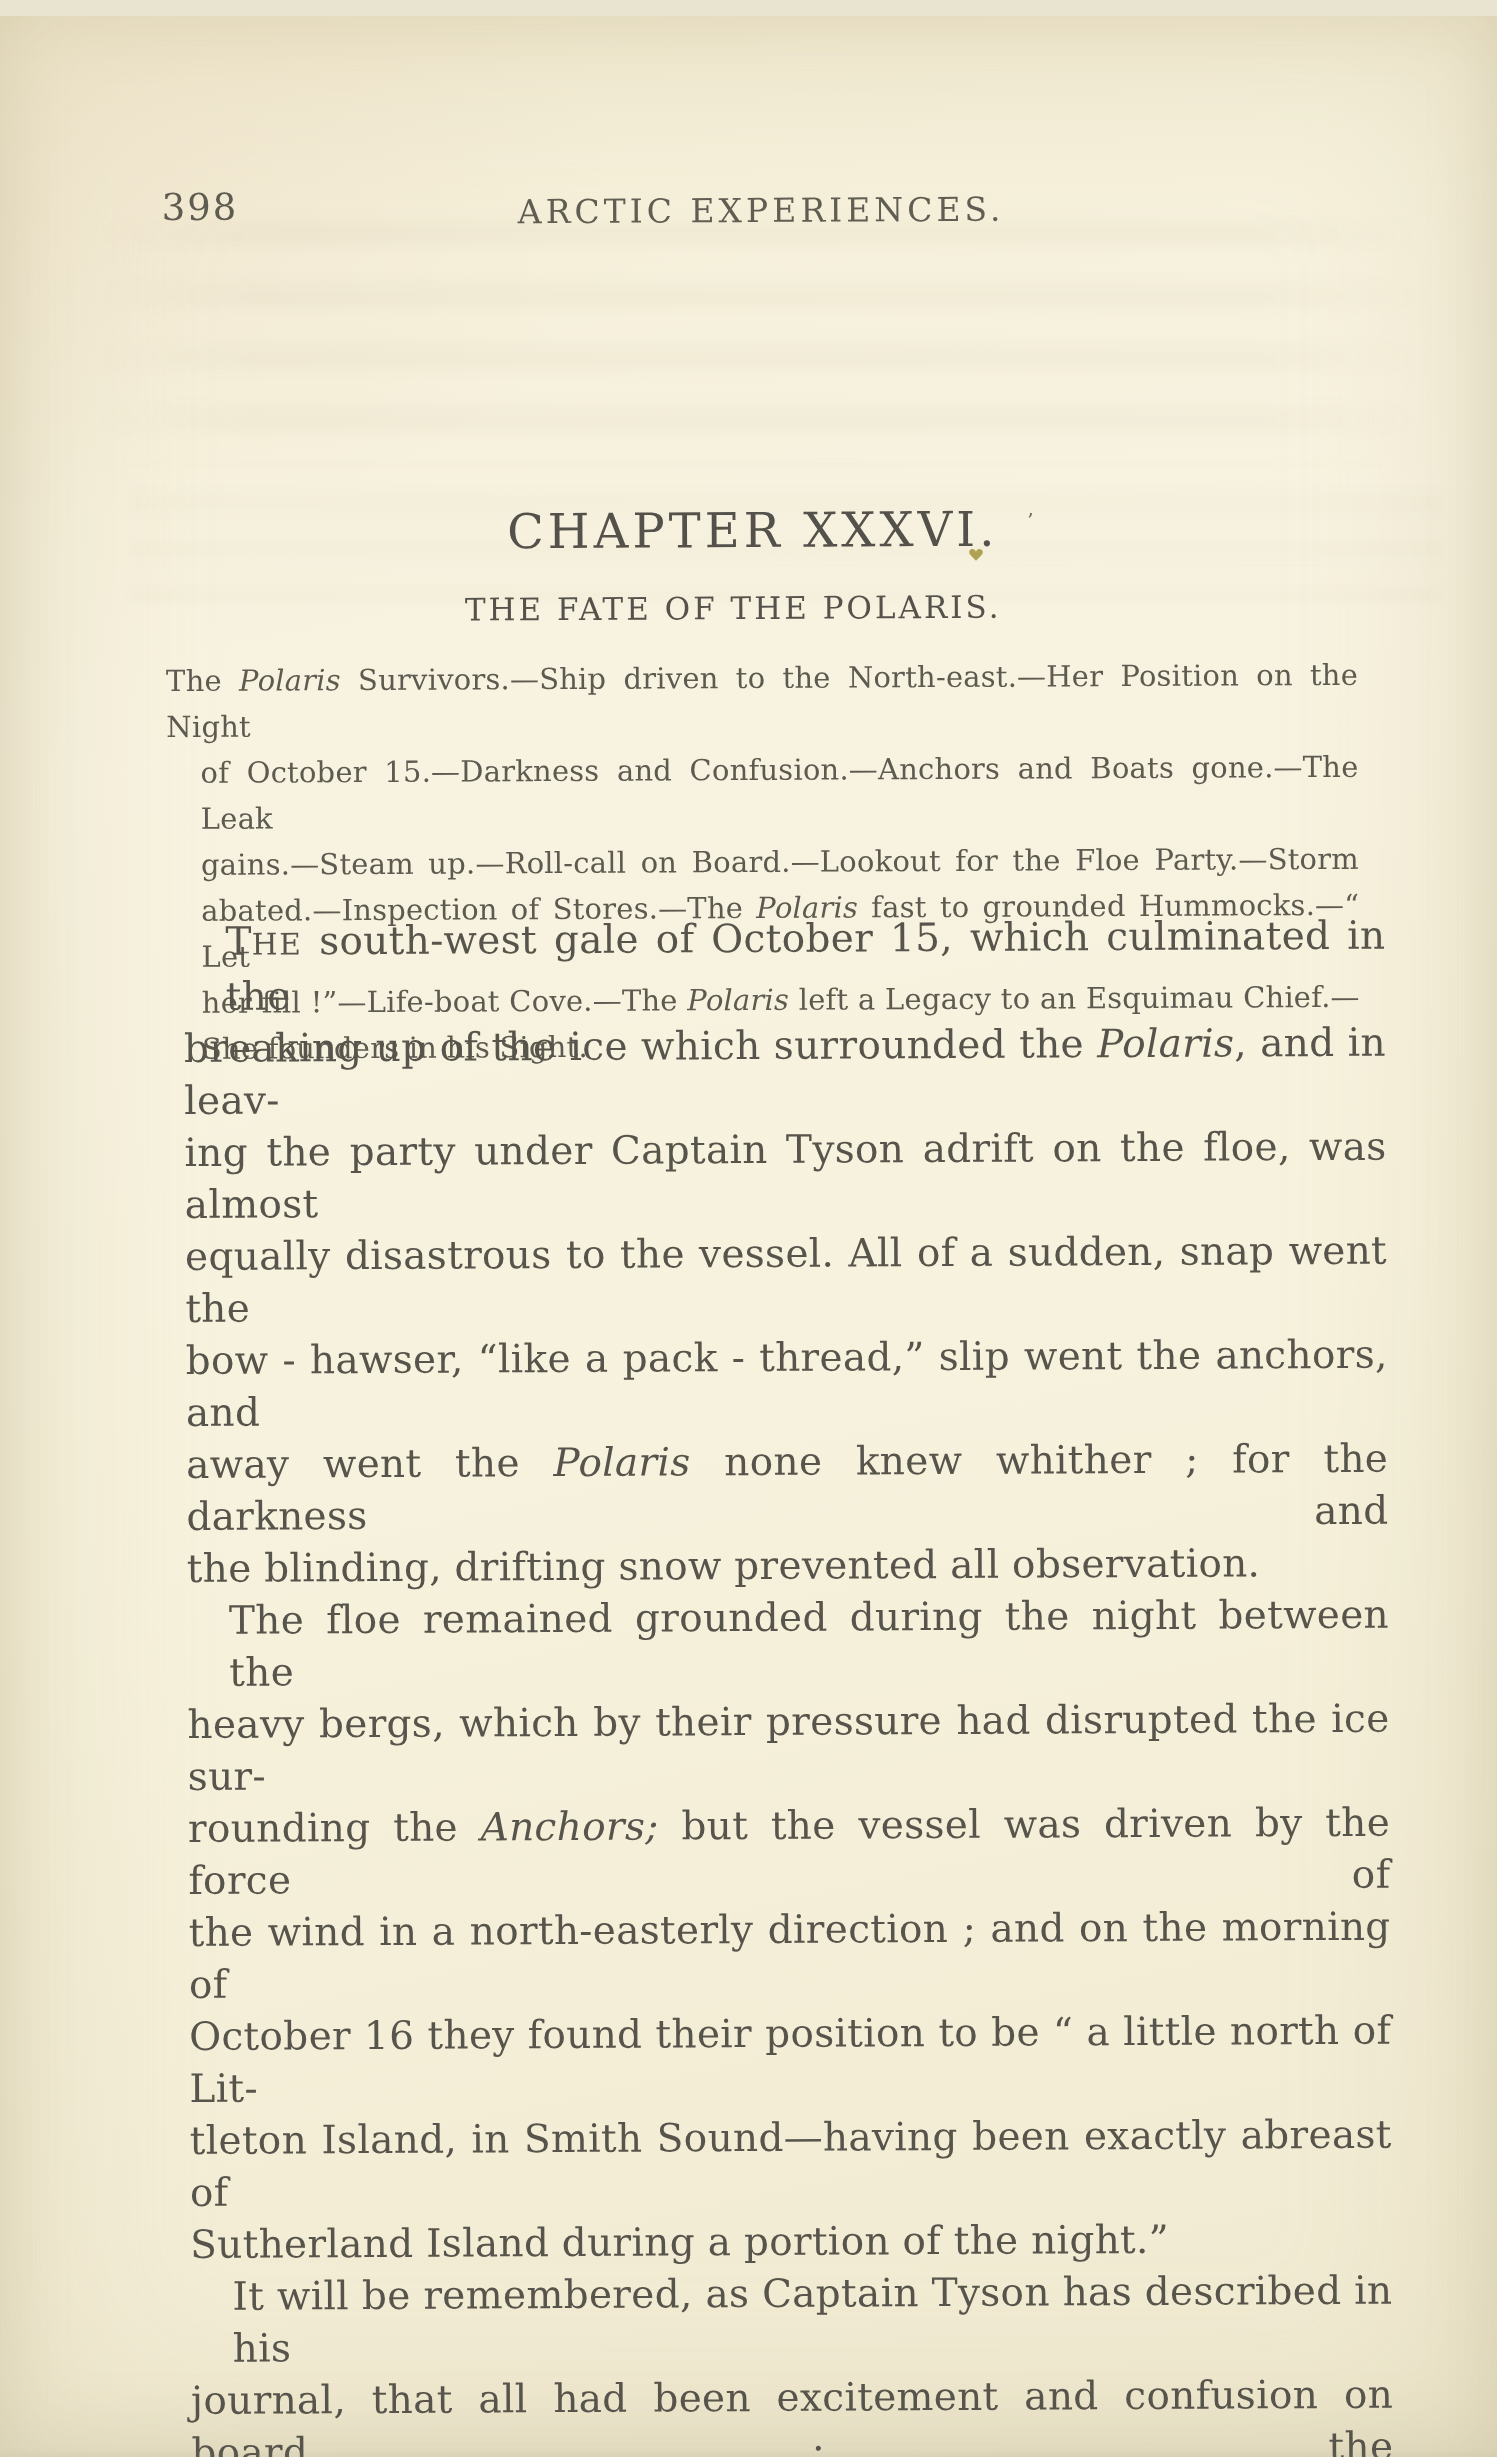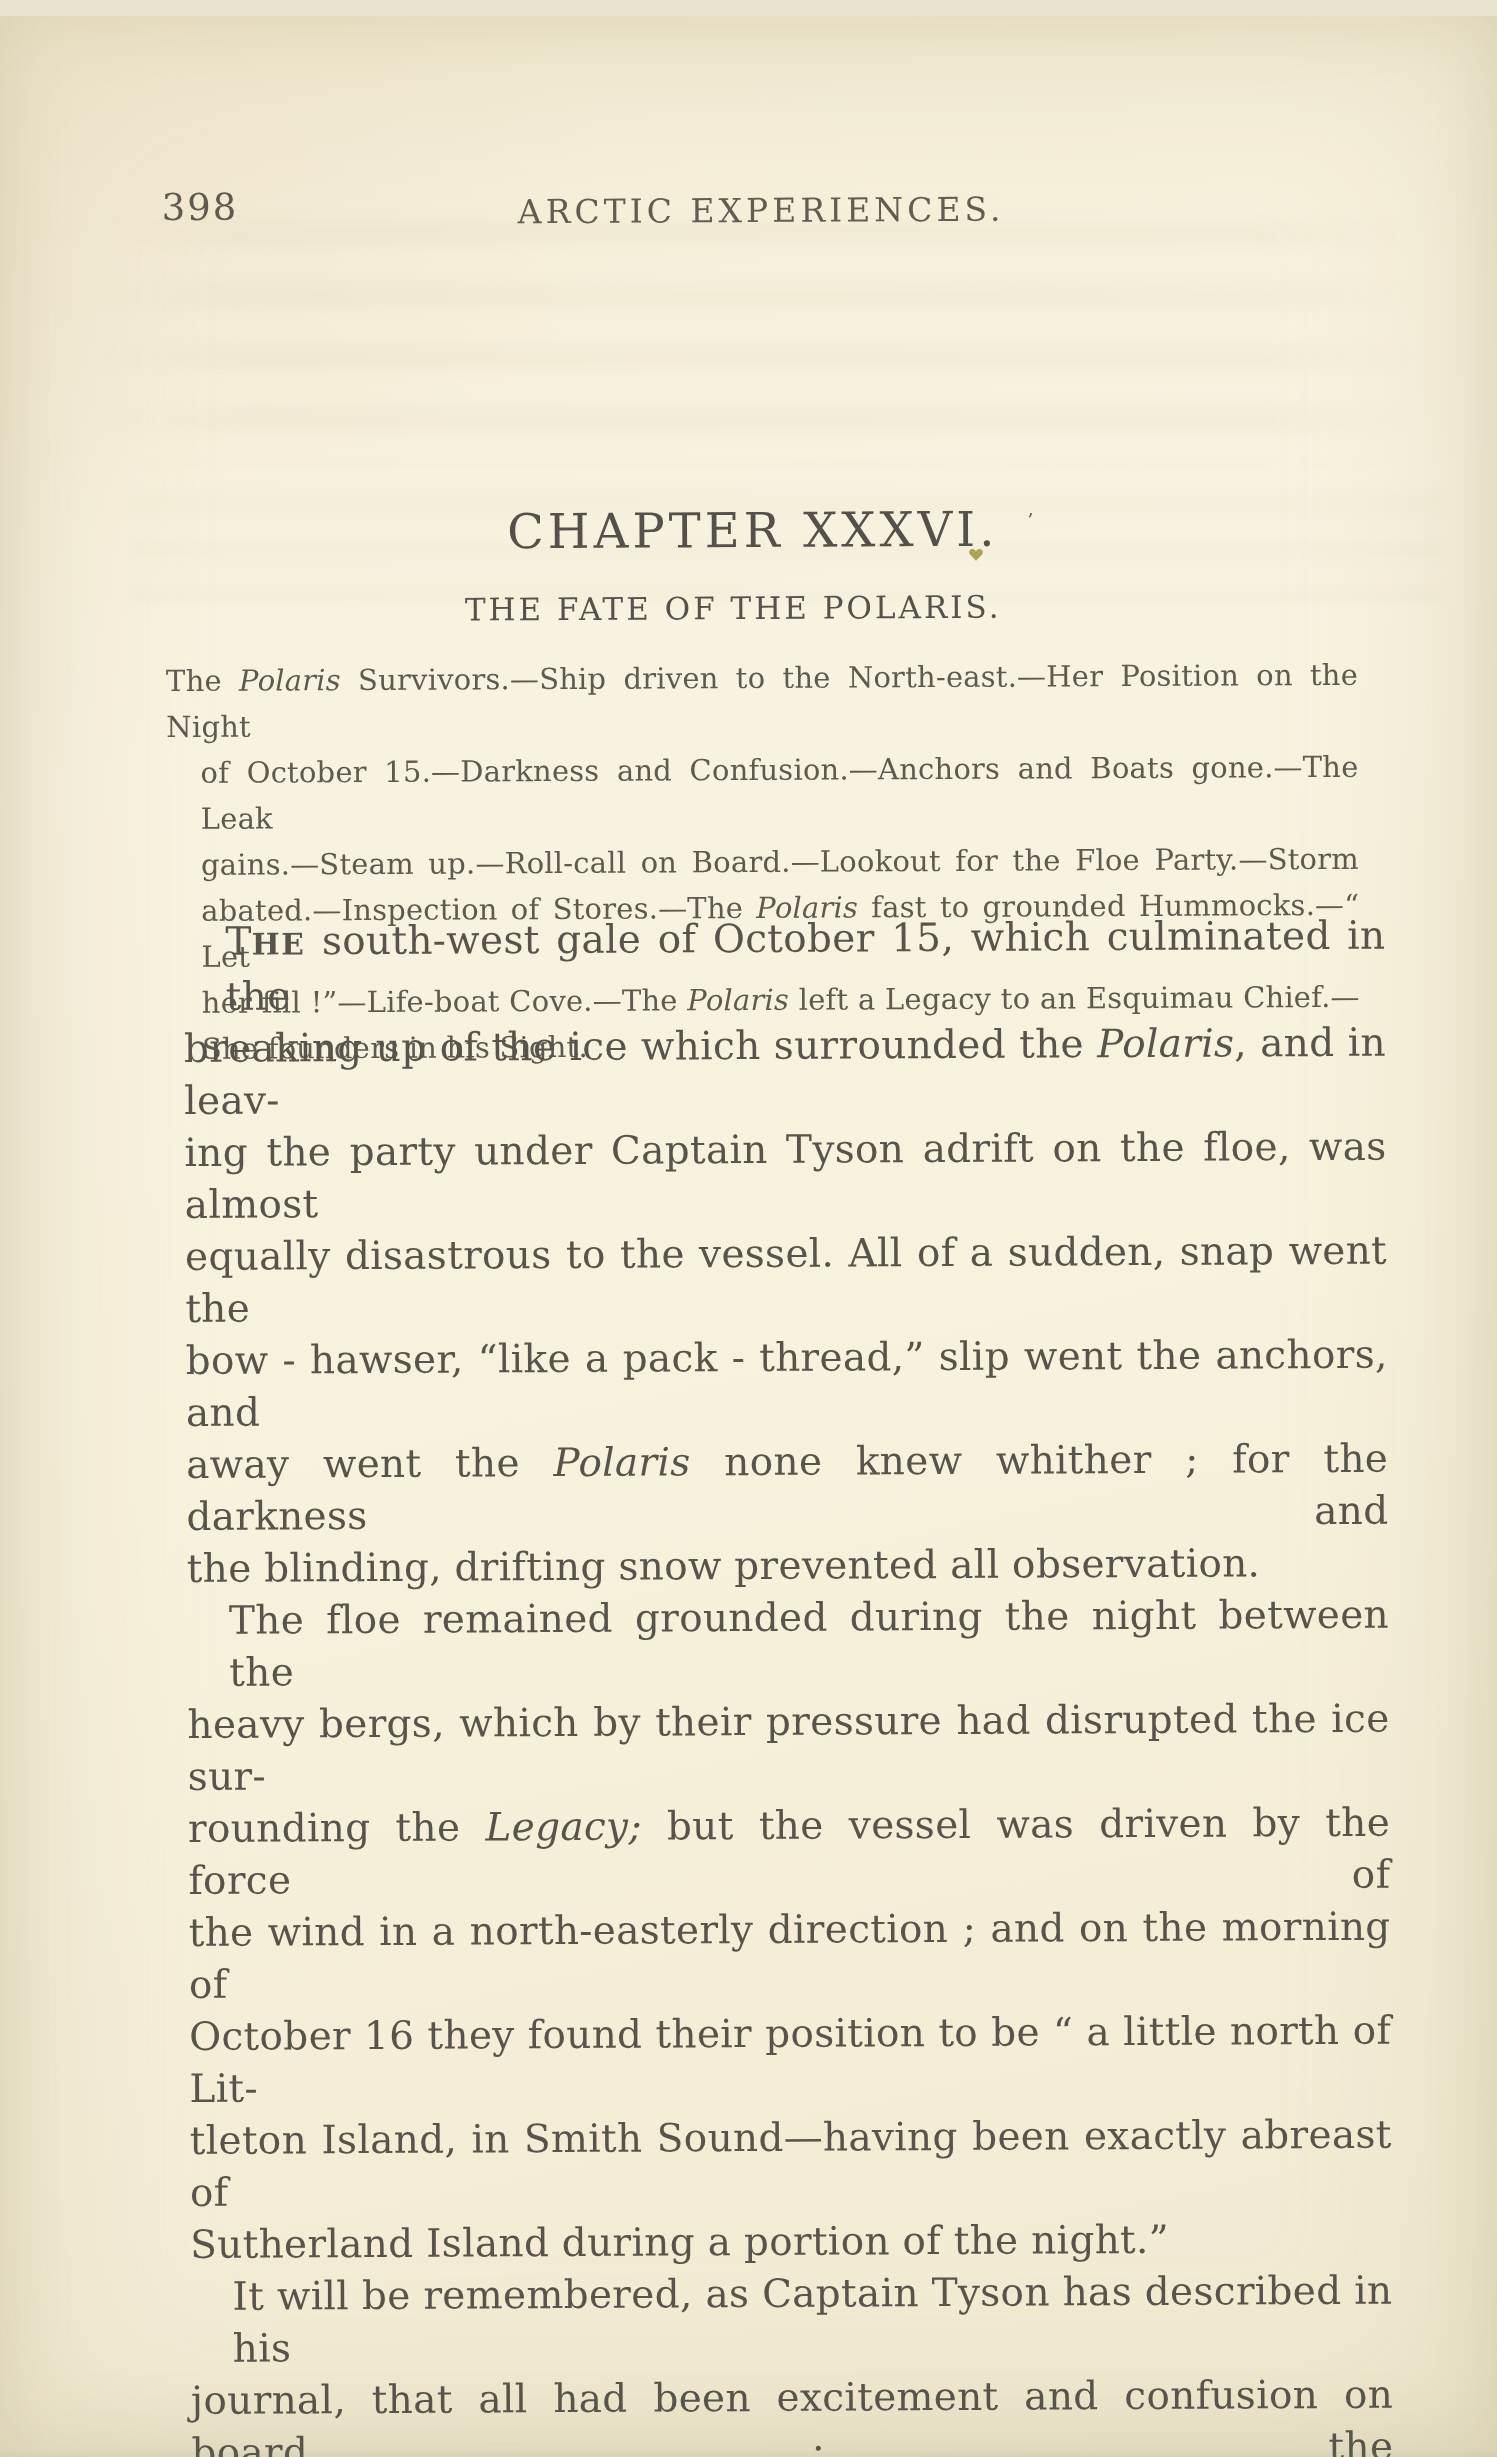--- a/index.html
+++ b/index.html
@@ -110,7 +110,7 @@
   }
   .para { margin: 0; }
   .para .tl:first-child { padding-left: 42px; }
-  .para small { font-size: 0.76em; letter-spacing: 1.5px; font-weight: bold; }
+  .para small { font-size: 0.76em; letter-spacing: 1.5px; }
 
   .tl { text-align: justify; text-align-last: justify; }
   .tl-last { text-align-last: left; }

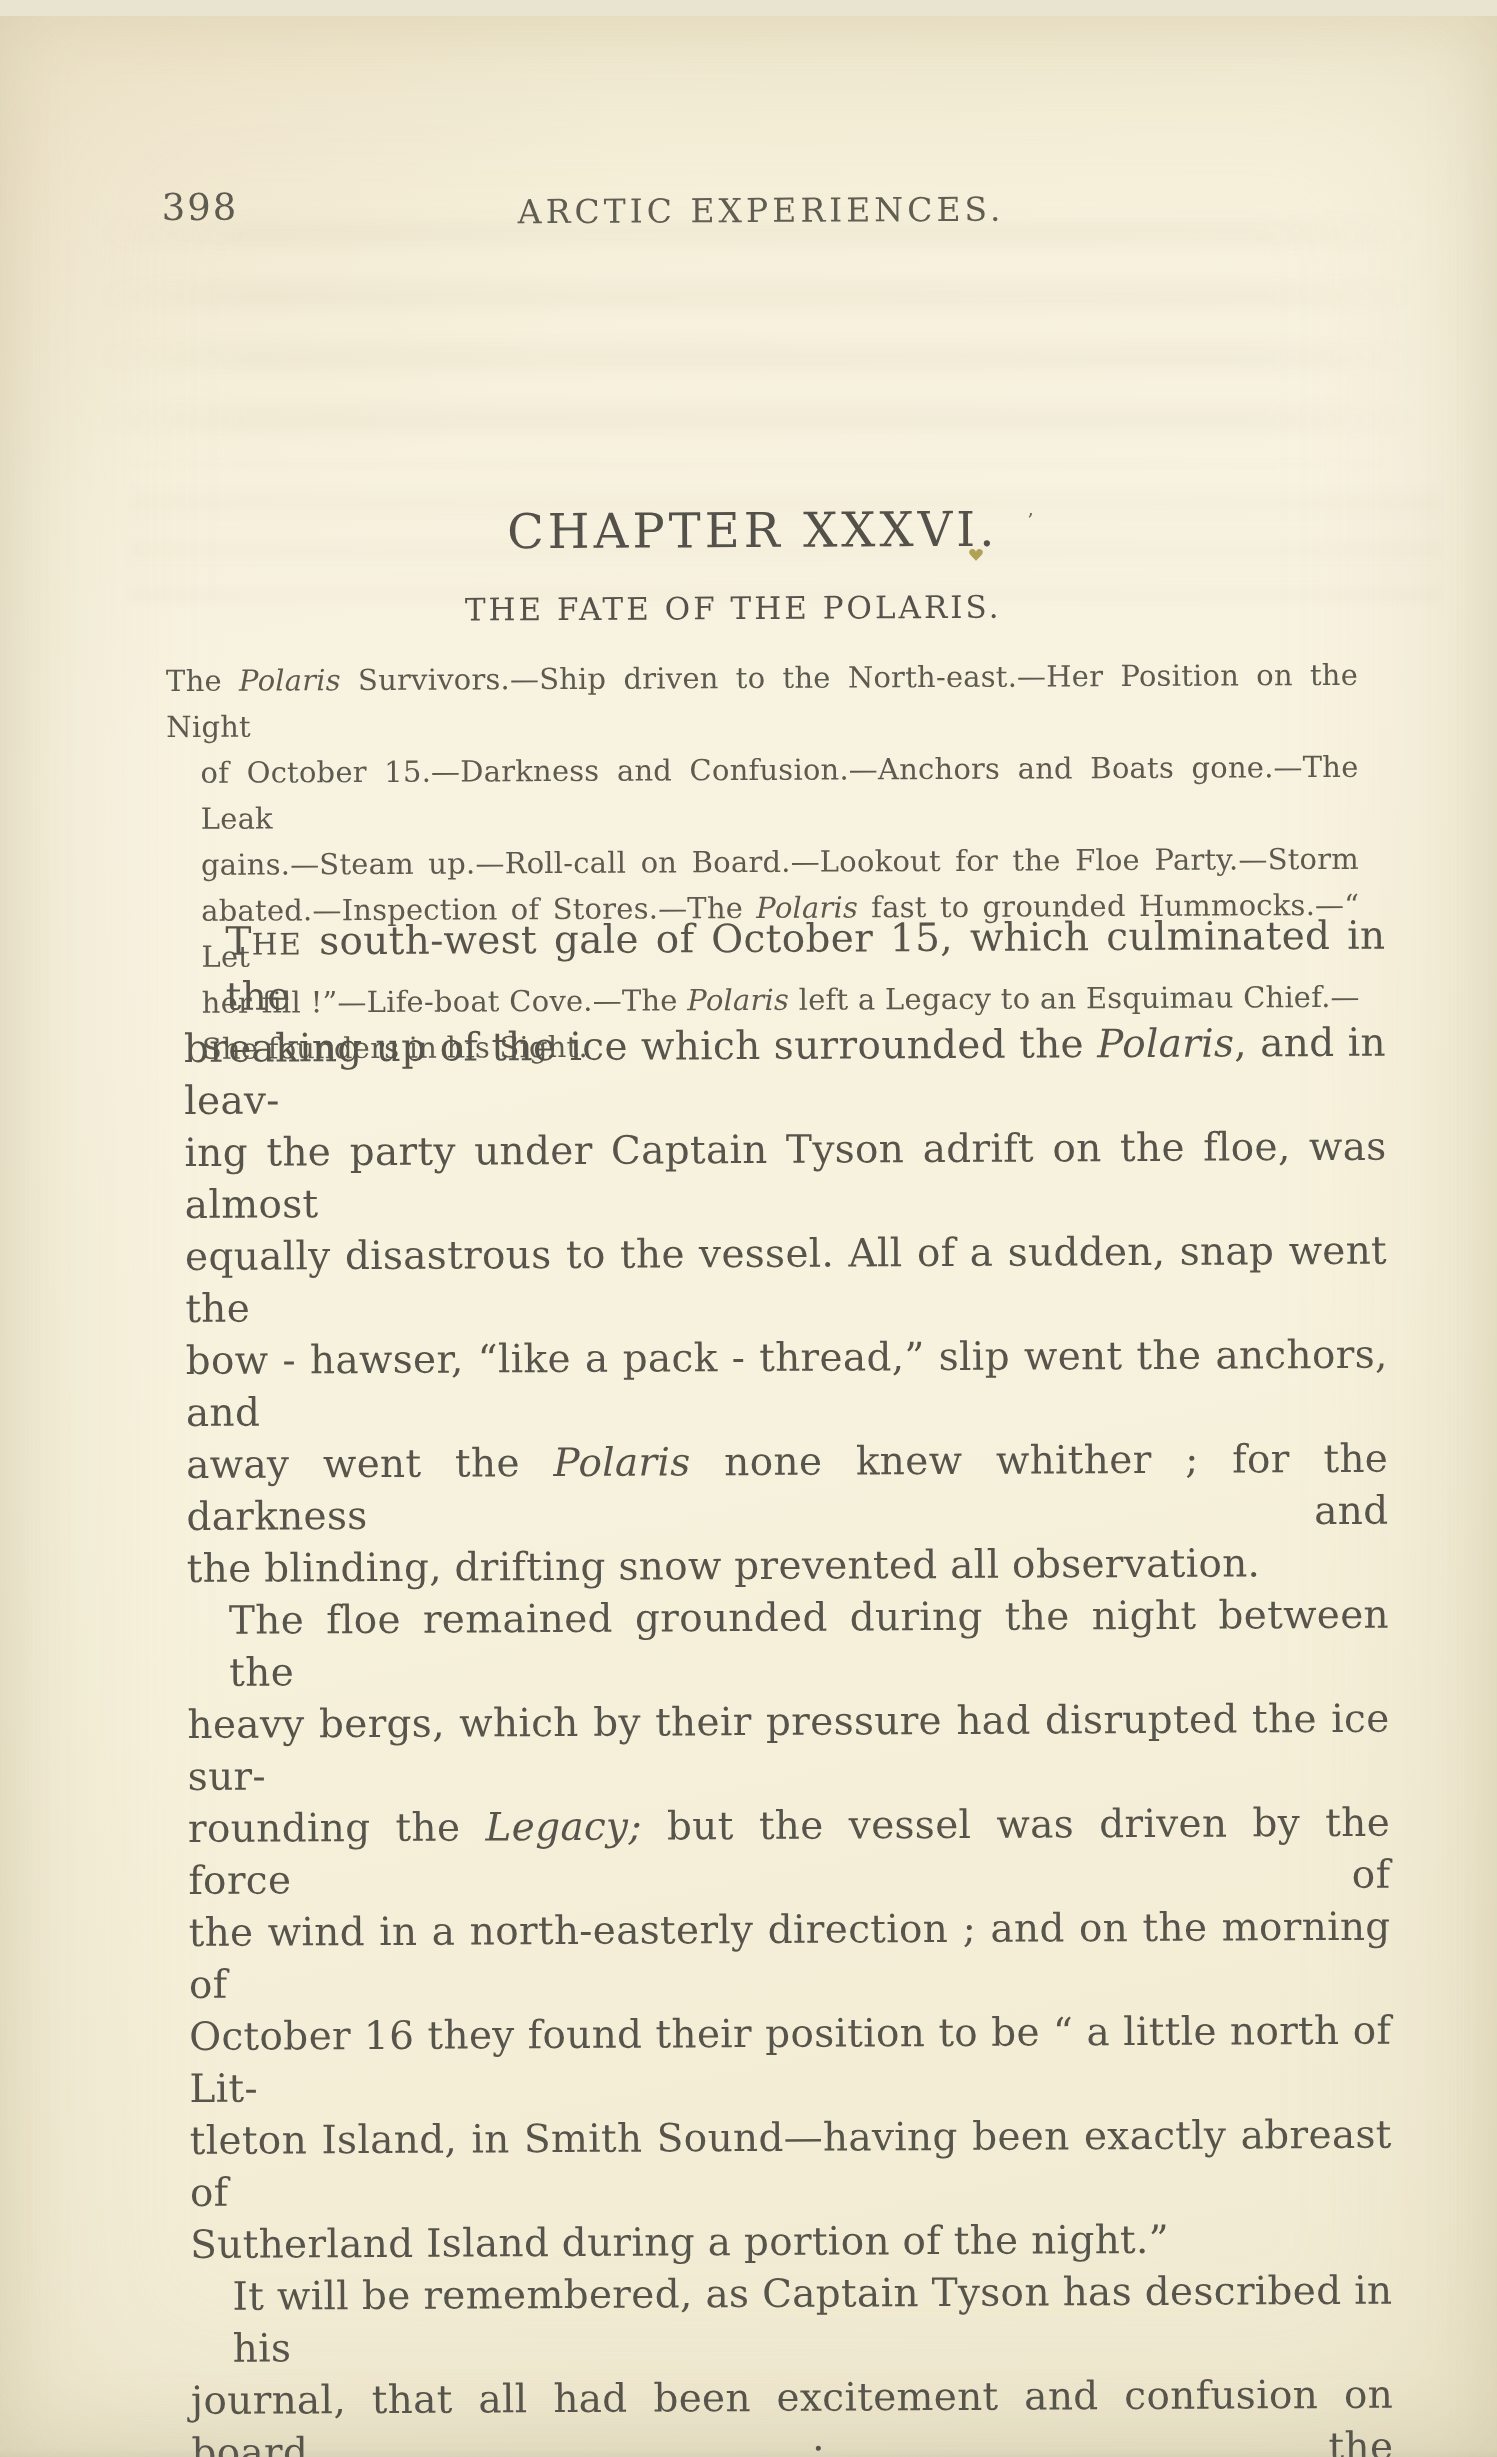--- a/index.html
+++ b/index.html
@@ -155,7 +155,7 @@
       <div class="para">
           <div class="tl">The floe remained grounded during the night between the</div>
           <div class="tl">heavy bergs, which by their pressure had disrupted the ice sur-</div>
-          <div class="tl">rounding the <i>Legacy;</i> but the vessel was driven by the force of</div>
+          <div class="tl">rounding the <i>Anchors;</i> but the vessel was driven by the force of</div>
           <div class="tl">the wind in a north-easterly direction ; and on the morning of</div>
           <div class="tl">October 16 they found their position to be “ a little north of Lit-</div>
           <div class="tl">tleton Island, in Smith Sound—having been exactly abreast of</div>

